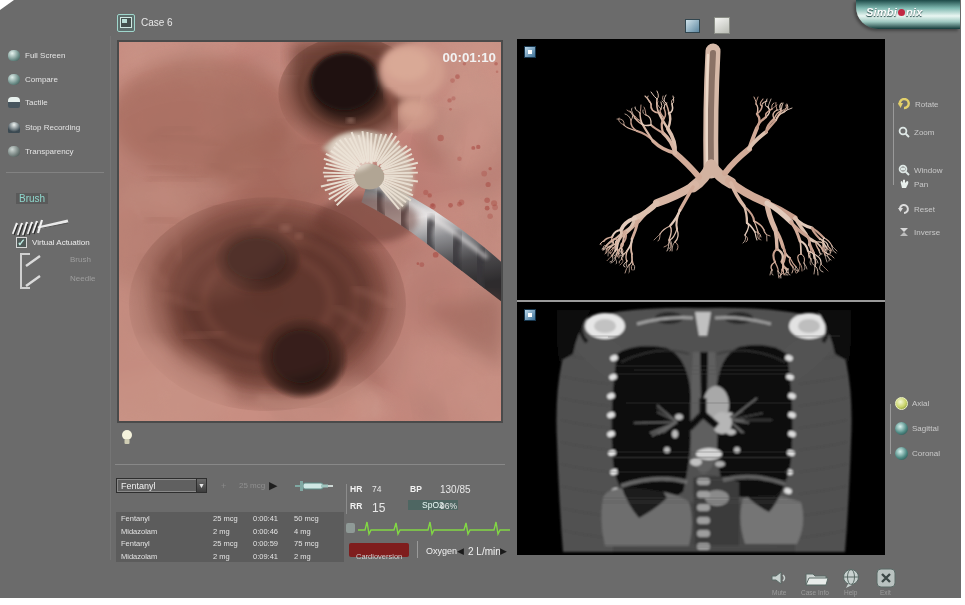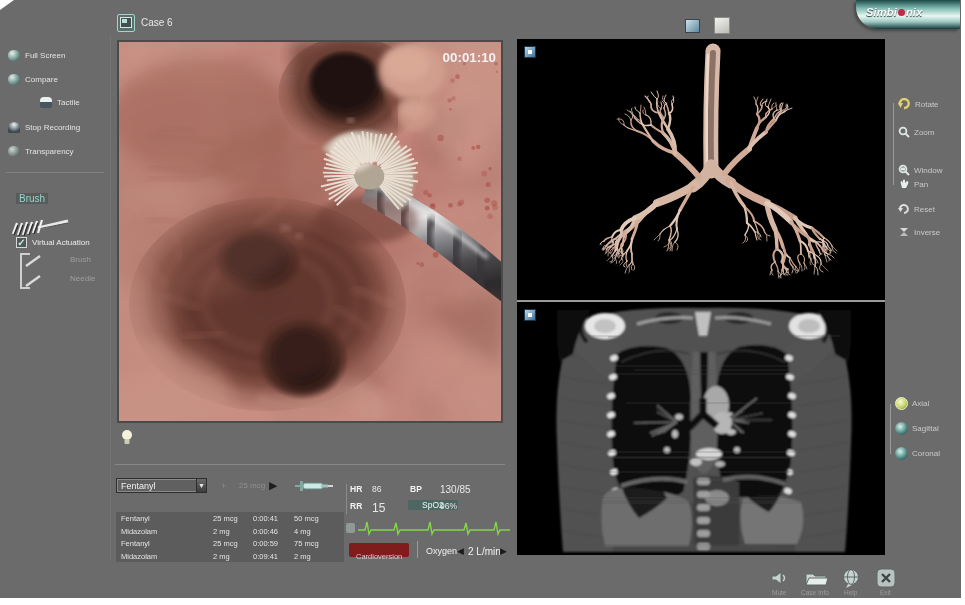--- a/index.html
+++ b/index.html
@@ -25,7 +25,7 @@
 
 <div class="sideitem" style="top:50px;"><span style="width:12px;height:11px;border-radius:45% 45% 40% 40%;background:radial-gradient(circle at 35% 30%,#e6f3ef,#6e8f8a 60%,#33504c);display:inline-block;"></span>Full Screen</div>
 <div class="sideitem" style="top:74px;"><span style="width:12px;height:11px;border-radius:45%;background:radial-gradient(circle at 35% 30%,#dfeeea,#6a8b86 60%,#2f4a47);display:inline-block;"></span>Compare</div>
-<div class="sideitem" style="top:97px;margin-left:32px;"><span style="width:12px;height:11px;display:inline-block;background:linear-gradient(180deg,#e8f1ee 0 45%,#47555e 45% 100%);border-radius:4px 4px 2px 2px;"></span>Tactile</div>
+<div class="sideitem" style="top:97px;"><span style="width:12px;height:11px;display:inline-block;background:linear-gradient(180deg,#e8f1ee 0 45%,#47555e 45% 100%);border-radius:4px 4px 2px 2px;"></span>Tactile</div>
 <div class="sideitem" style="top:122px;"><span style="width:12px;height:11px;display:inline-block;border-radius:50% 50% 10% 10%;background:radial-gradient(circle at 50% 25%,#f0f4f2,#3c4a52 70%);"></span>Stop Recording</div>
 <div class="sideitem" style="top:146px;"><span style="width:12px;height:11px;border-radius:45%;background:radial-gradient(circle at 35% 30%,#cfd8d5,#707d7a 60%,#3a4543);display:inline-block;"></span>Transparency</div>
 

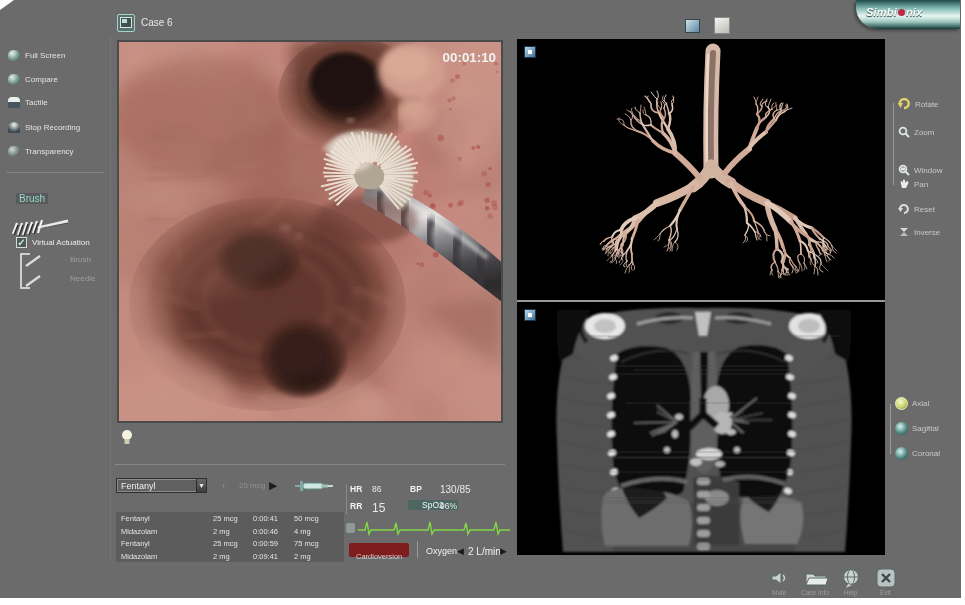--- a/index.html
+++ b/index.html
@@ -813,7 +813,7 @@
 
 <div class="abs" style="left:346px;top:484px;width:1px;height:30px;background:#8c8c8c;"></div>
 <div class="abs" style="left:350px;top:484px;color:#f2f2f2;font-size:8.5px;font-weight:bold;">HR</div>
-<div class="abs" style="left:372px;top:484px;color:#e8e8e8;font-size:8.5px;">86</div>
+<div class="abs" style="left:372px;top:484px;color:#e8e8e8;font-size:8.5px;">74</div>
 <div class="abs" style="left:410px;top:484px;color:#f2f2f2;font-size:8.5px;font-weight:bold;">BP</div>
 <div class="abs" style="left:440px;top:484px;color:#e8e8e8;font-size:10px;">130/85</div>
 <div class="abs" style="left:350px;top:501px;color:#f2f2f2;font-size:8.5px;font-weight:bold;">RR</div>

